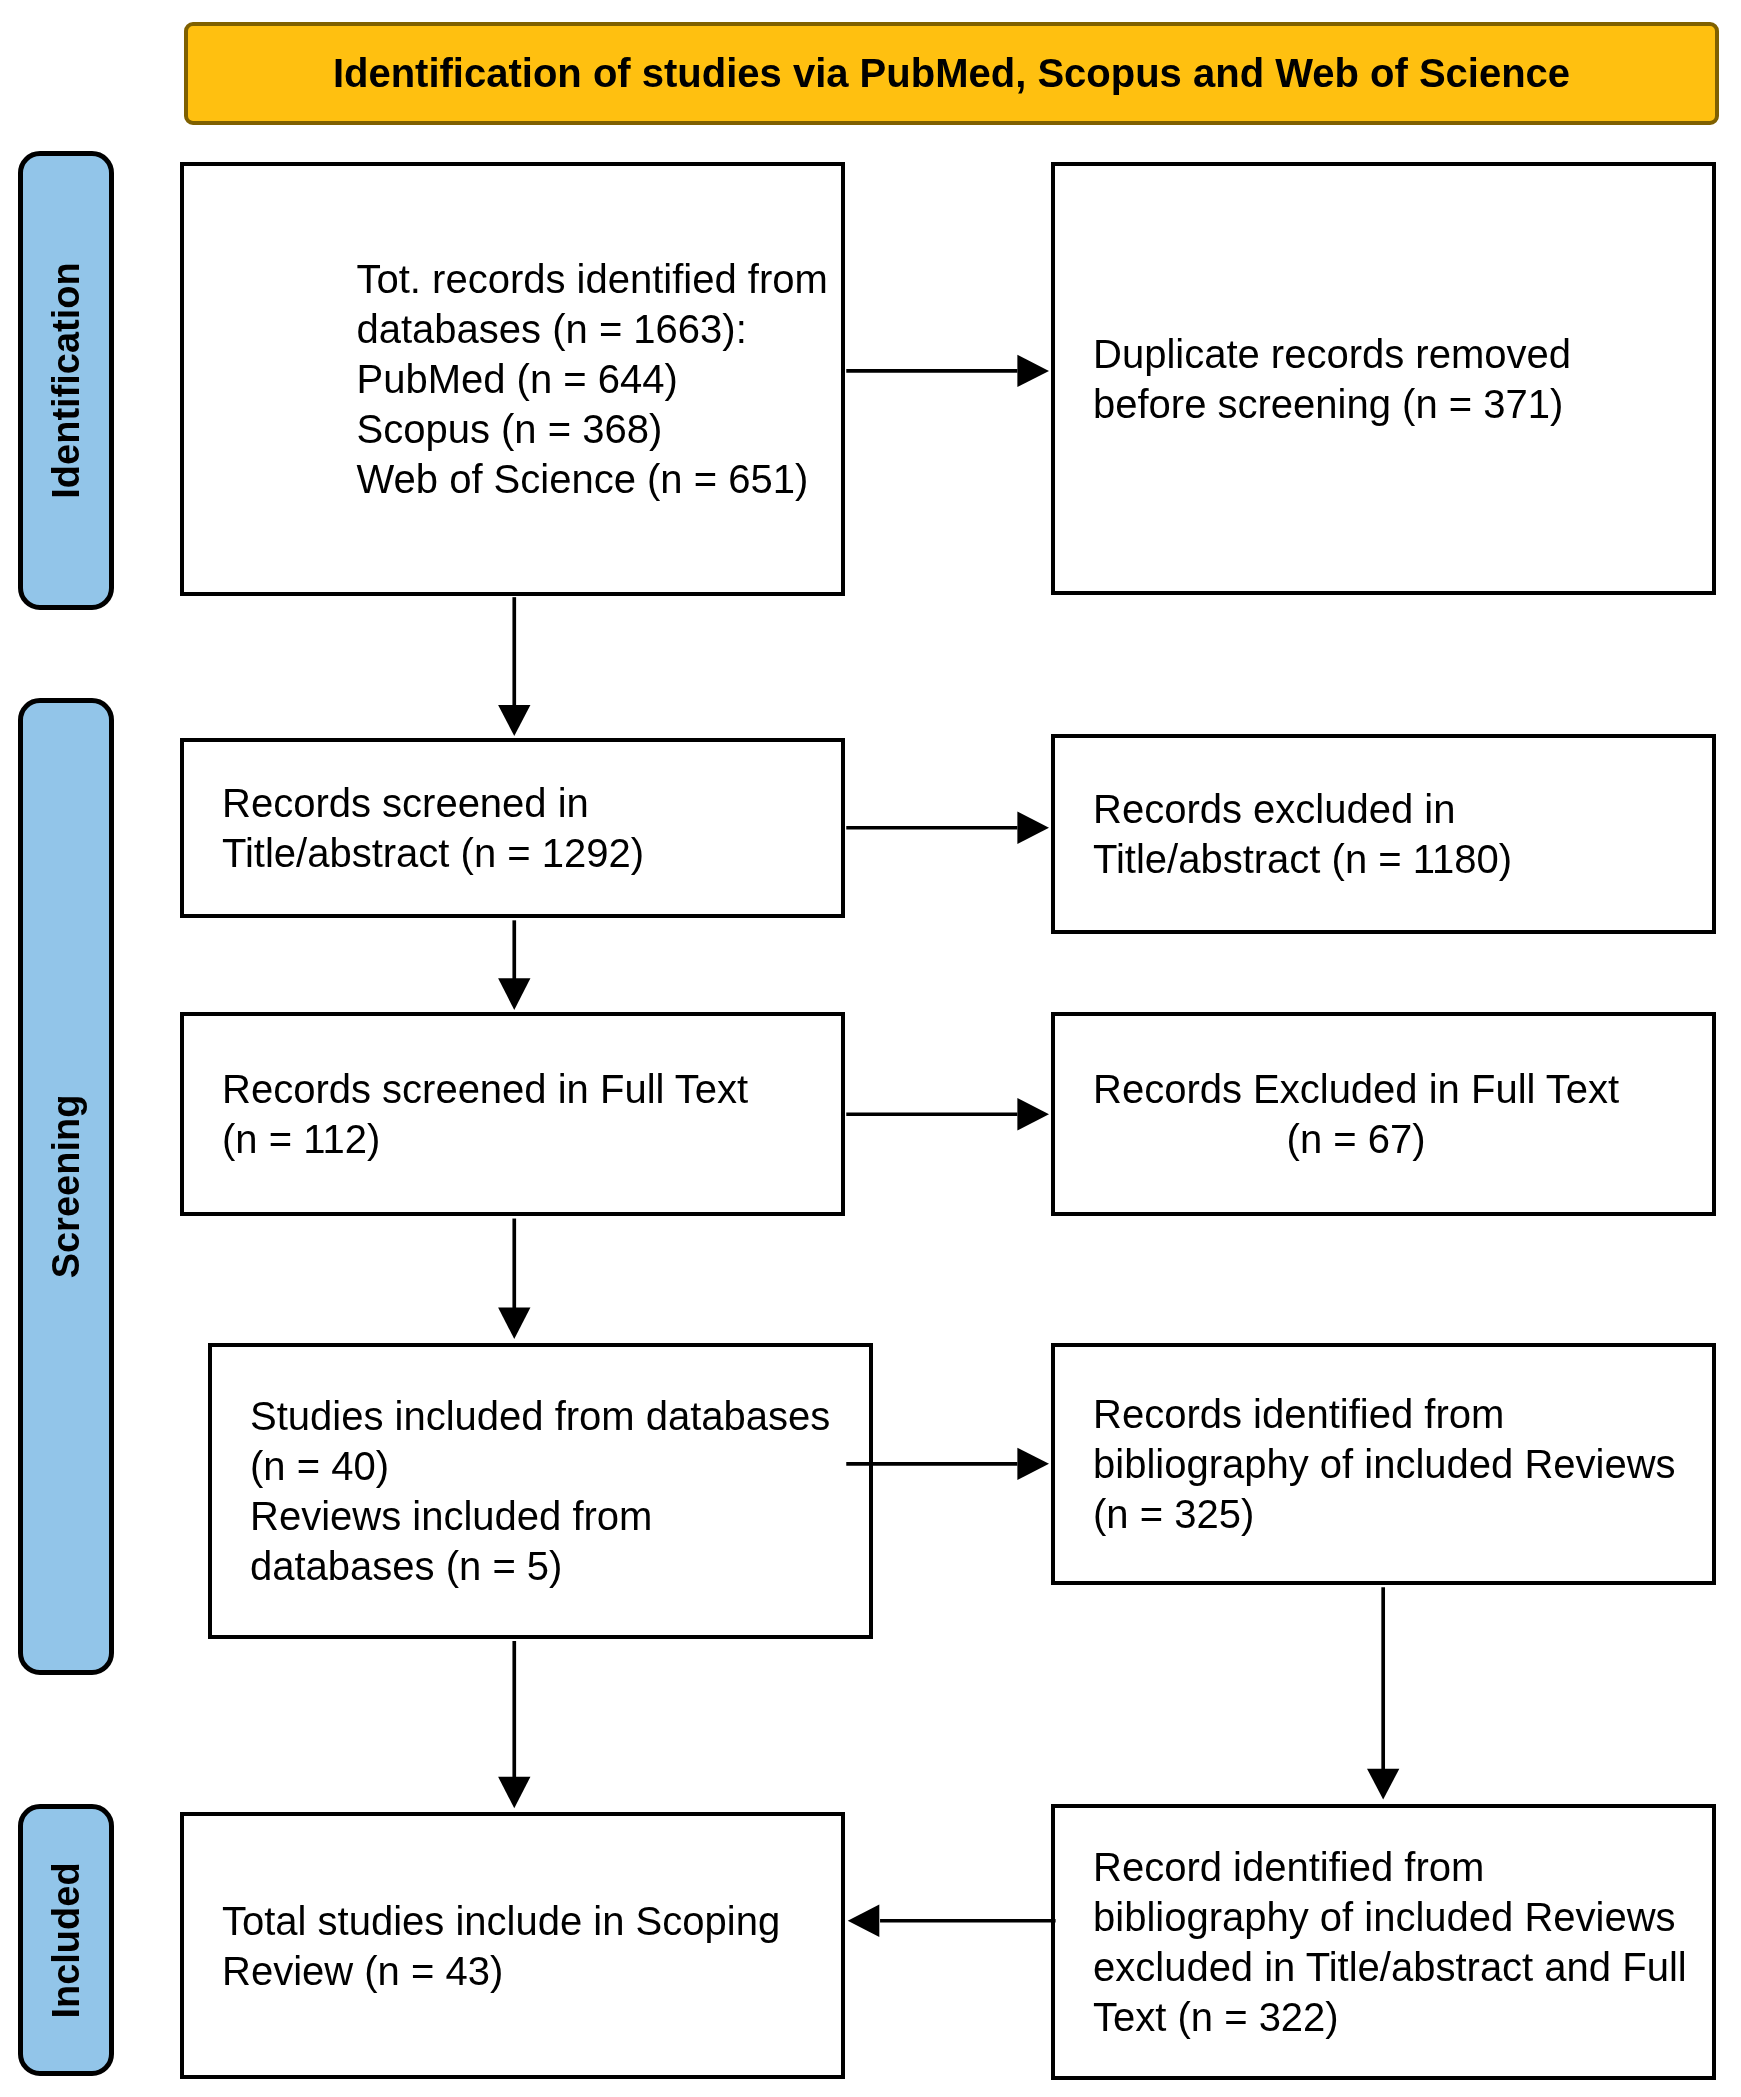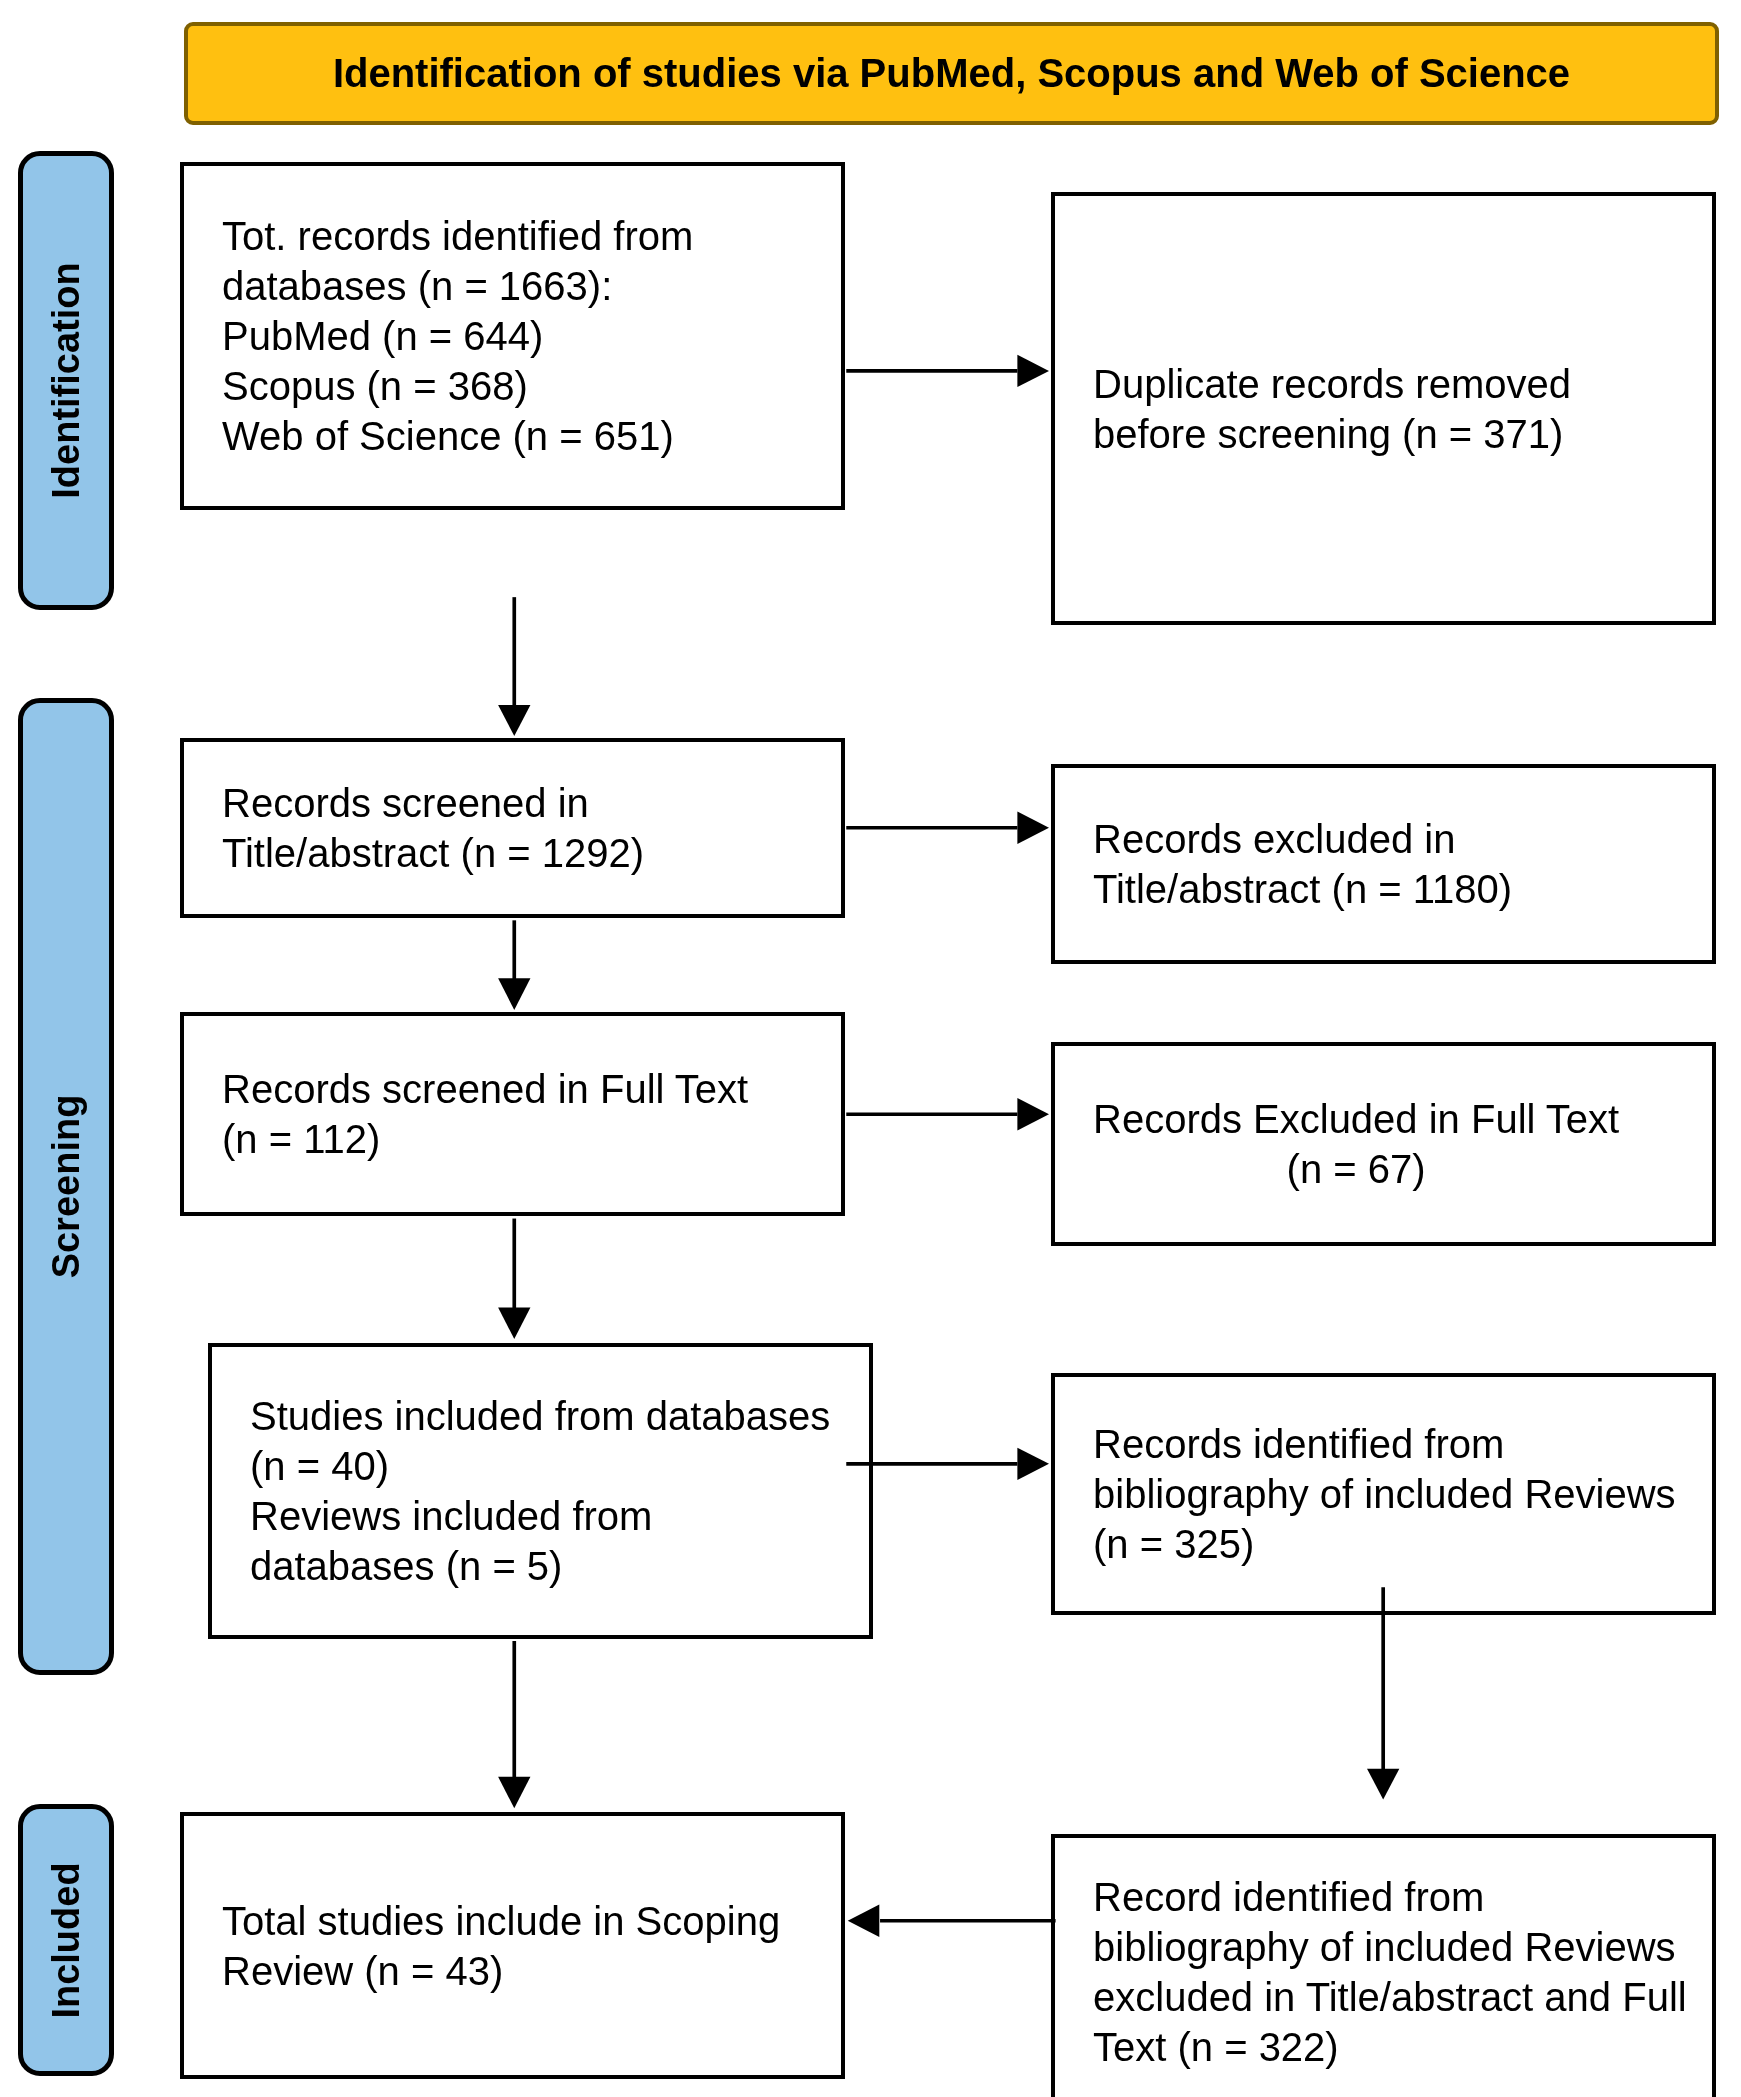--- a/index.html
+++ b/index.html
@@ -41,7 +41,7 @@
   }
   .col-left  { left:180px;  width:665px; }
   .col-right { left:1051px; width:665px;margin-top:30px; }
-  #box-a { top:162px;  height:348px; }
+  #box-a { top:162px;  height:434px;justify-content:flex-end; }
   #box-b { top:162px;  height:433px; }
   #box-c { top:738px; height:180px; }
   #box-d { top:734px; height:200px; }

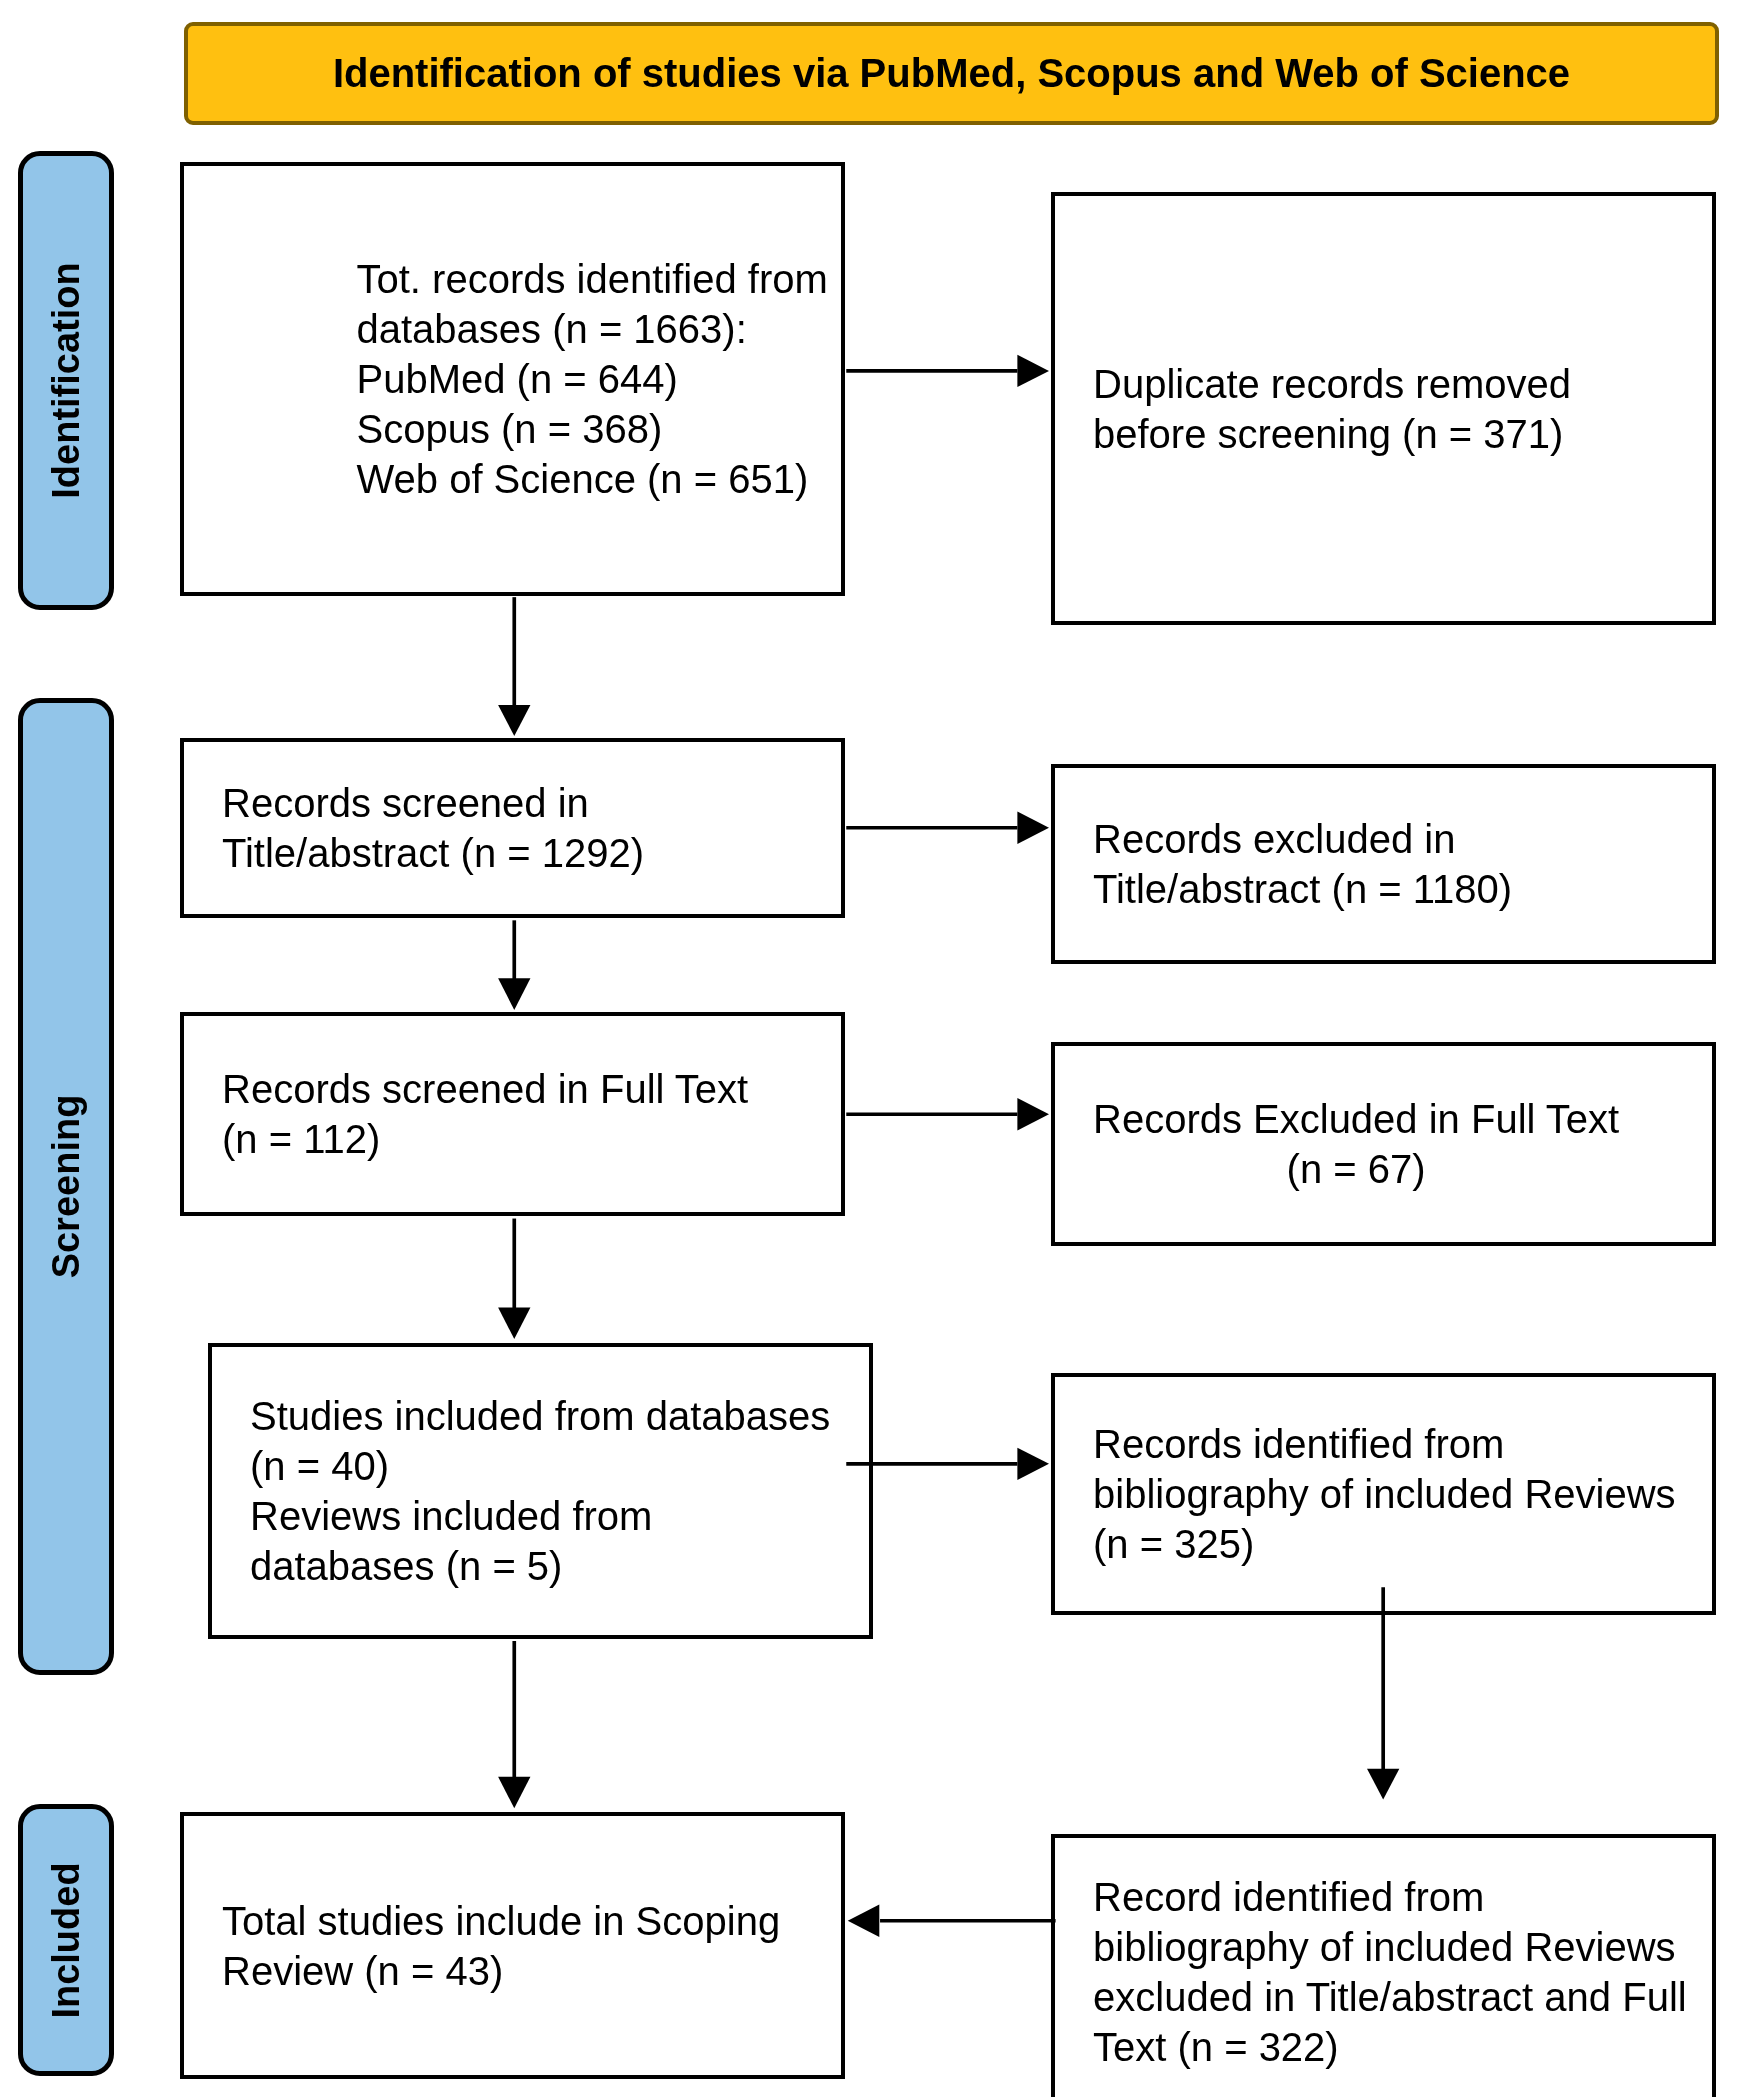--- a/index.html
+++ b/index.html
@@ -40,7 +40,7 @@
     font-size:40px; line-height:1.25; white-space:pre-line;
   }
   .col-left  { left:180px;  width:665px; }
-  .col-right { left:1051px; width:665px;margin-top:30px; }
+  .col-right { left:1051px; width:665px; }
   #box-a { top:162px;  height:434px;justify-content:flex-end; }
   #box-b { top:162px;  height:433px; }
   #box-c { top:738px; height:180px; }

